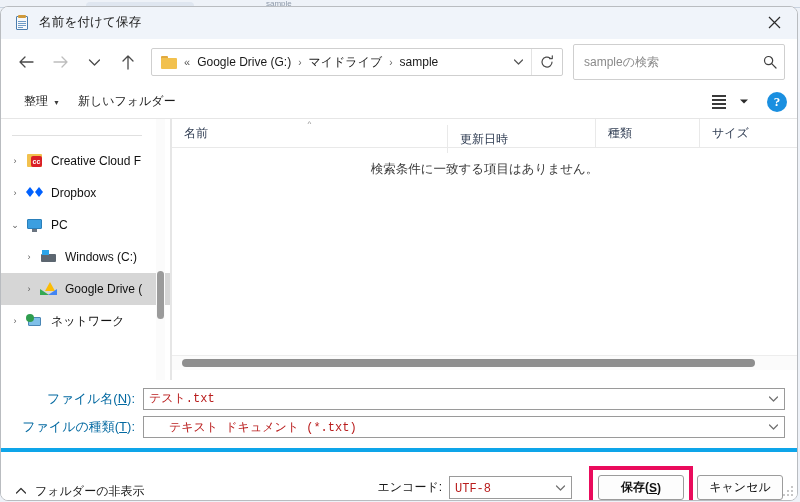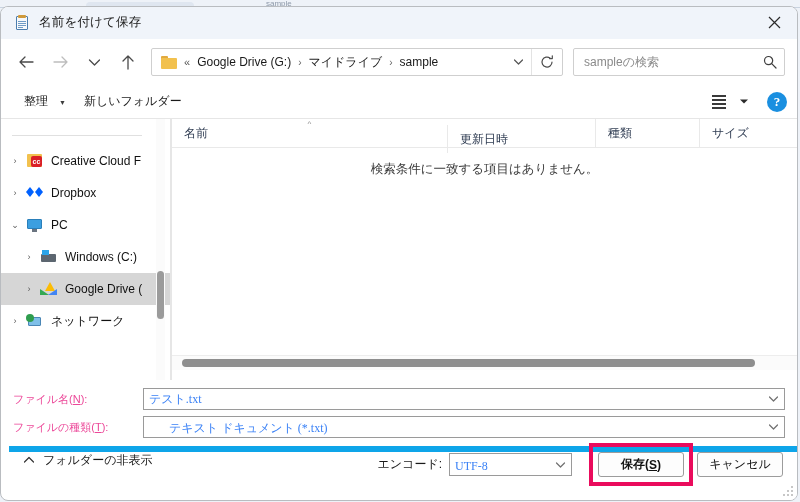--- a/index.html
+++ b/index.html
@@ -222,7 +222,7 @@
 
   .searchbox {
     width: 212px;
-    height: 28px;
+    height: 36px;
     margin-left: 10px;
     border: 1px solid #cfcfcf;
     background: #fff;

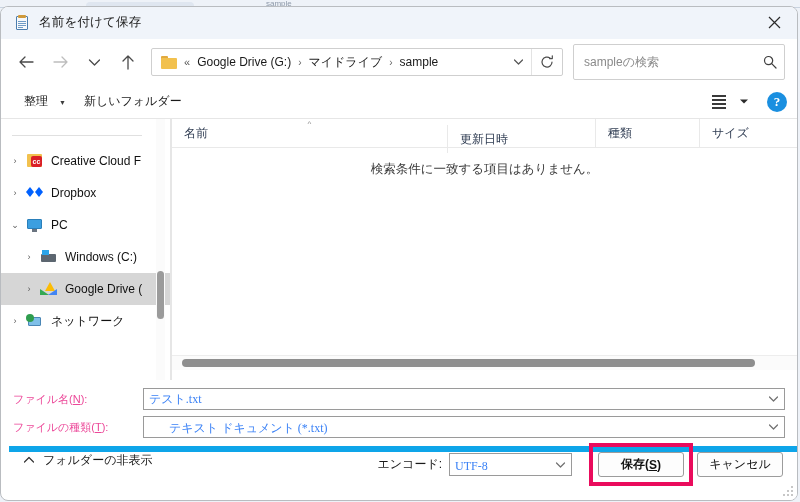--- a/index.html
+++ b/index.html
@@ -272,7 +272,7 @@
     cursor: default;
     display: flex;
     align-items: center;
-    gap: 11px;
+    gap: 5px;
     white-space: nowrap;
   }
   .cmd-caret {

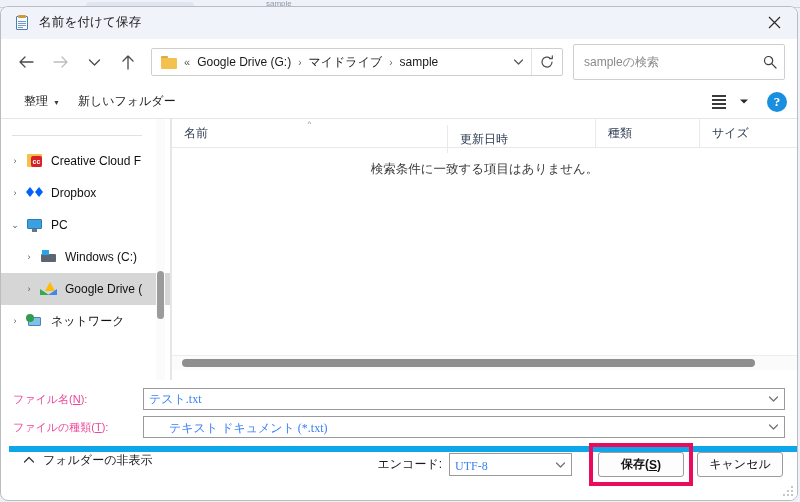--- a/index.html
+++ b/index.html
@@ -584,10 +584,10 @@
   }
   .field-label {
     width: 122px;
-    text-align: left;
+    text-align: right;
     padding-right: 8px;
-    font-size: 11px;
-    color: #ec4899;
+    font-size: 13px;
+    color: #0369a1;
     flex: none;
     white-space: nowrap;
   }

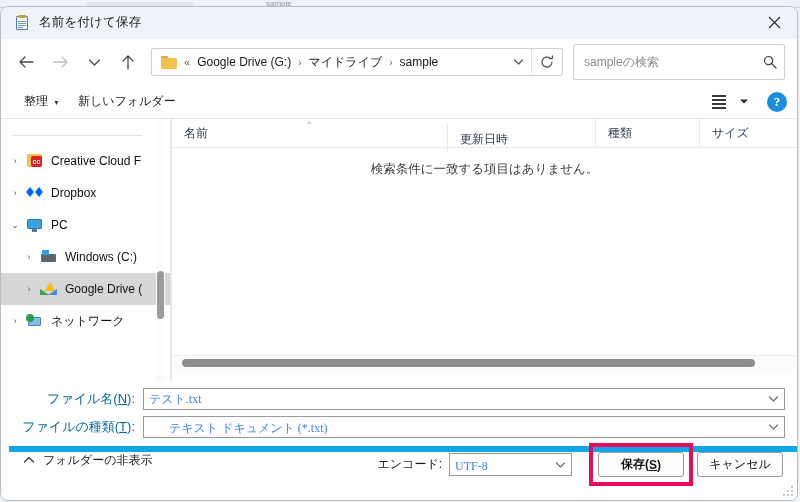--- a/index.html
+++ b/index.html
@@ -605,12 +605,12 @@
   .combo-value {
     flex: 1 1 auto;
     font-size: 12px;
-    color: #3b82f6;
+    color: #b91c1c;
     padding-left: 5px;
     border: 0;
     outline: 0;
     background: transparent;
-    font-family: Liberation Serif, serif;
+    font-family: Liberation Mono, monospace;
     min-width: 0;
     height: 18px;
     line-height: 18px;

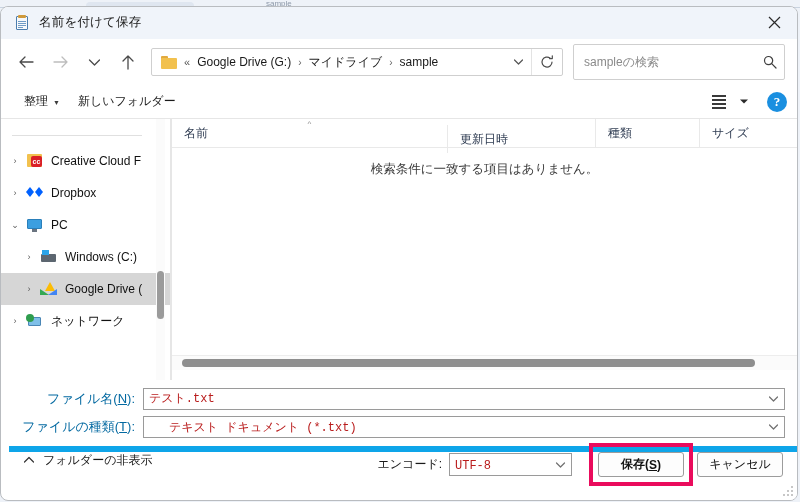--- a/index.html
+++ b/index.html
@@ -630,13 +630,13 @@
   
   .footer {
     position: absolute;
-    left: 8px; right: 0;
+    left: 0; right: 0;
     bottom: 0;
     height: 48px;
     background: #fff;
-    border-top: 6px solid #0ea5e9;
-    display: flex;
-    align-items: flex-start;
+    border-top: 4px solid #0ea5e9;
+    display: flex;
+    align-items: flex-end;
   }
   .hide-folders {
     display: flex;

